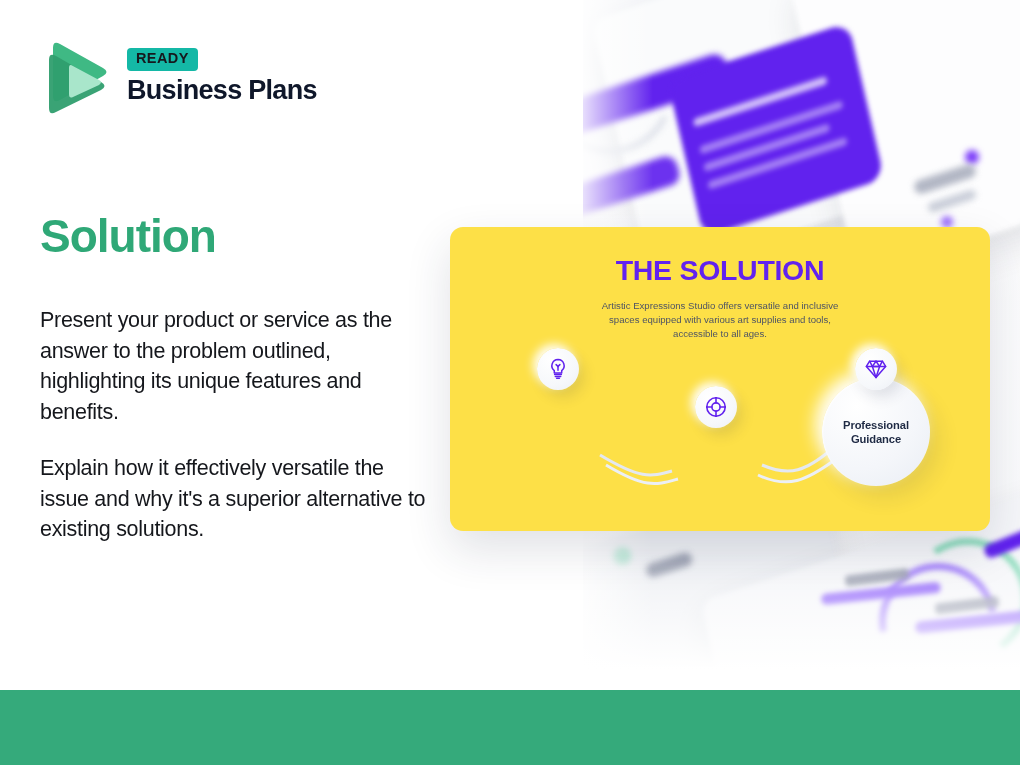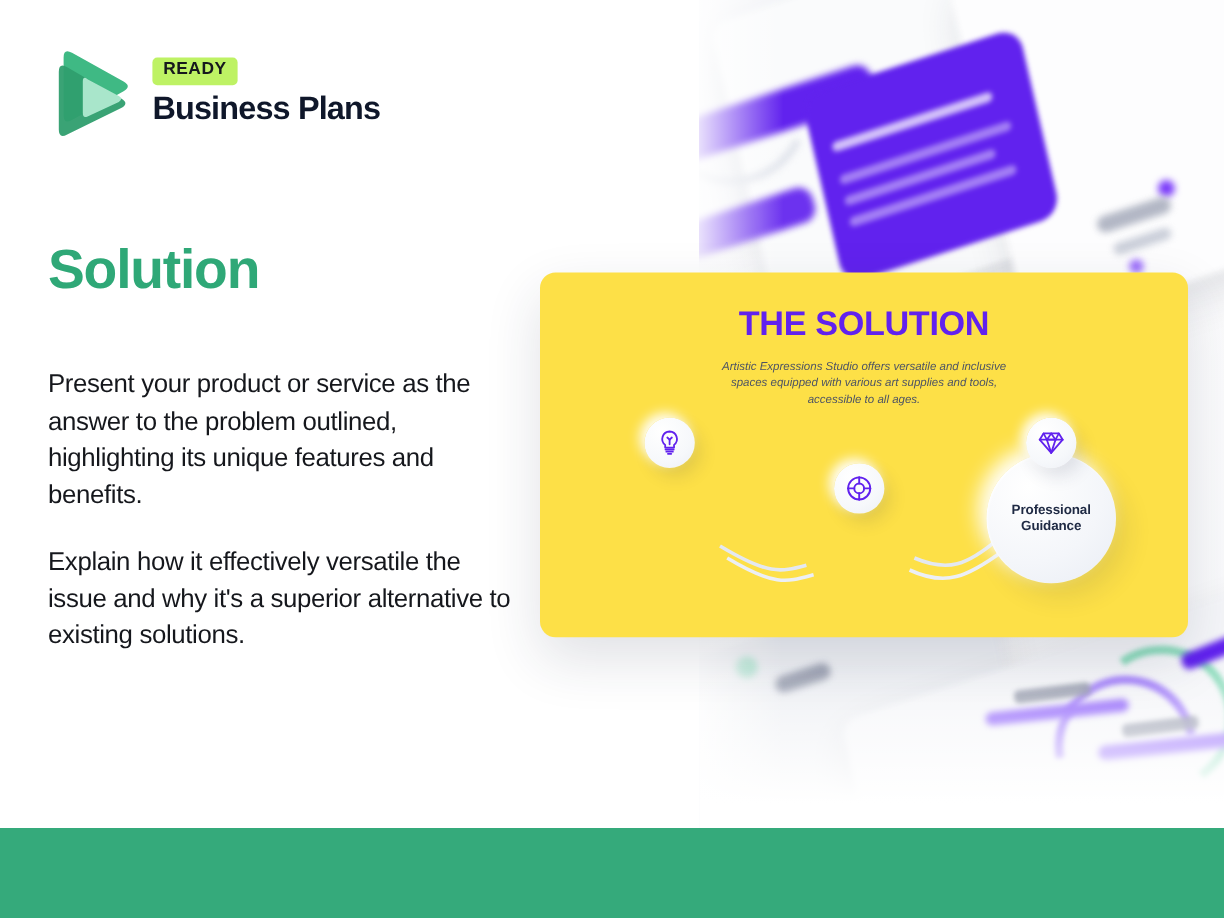--- a/index.html
+++ b/index.html
@@ -143,7 +143,7 @@
   .logo-mark { width: 72px; height: 78px; display: block; }
   .brand-badge {
     display: inline-block;
-    background: #bef264;
+    background: #14b8a6;
     color: #16181d;
     font-size: 14.5px;
     font-weight: 700;

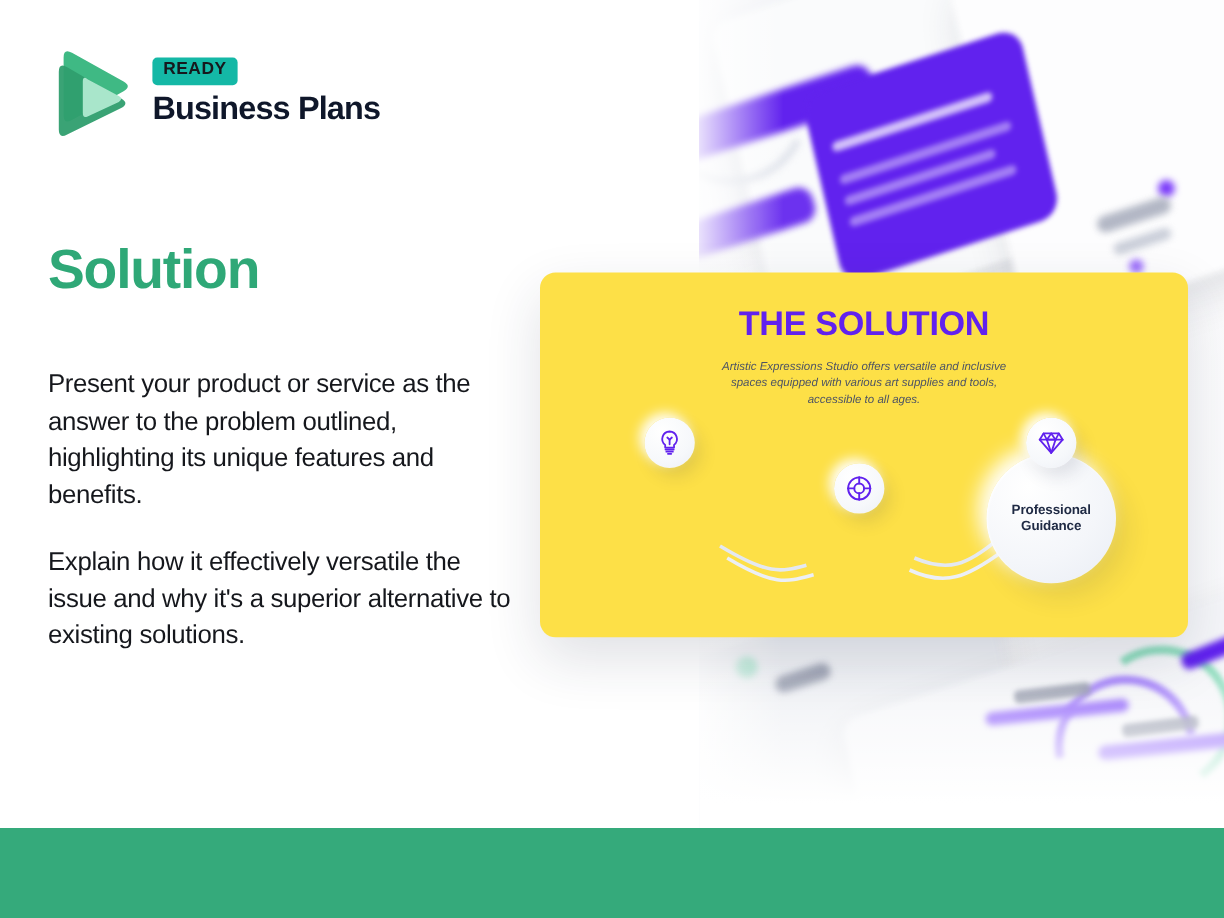--- a/index.html
+++ b/index.html
@@ -165,7 +165,7 @@
   .headline {
     position: absolute;
     left: 40px;
-    top: 199px;
+    top: 211px;
     font-size: 46px;
     font-weight: 700;
     letter-spacing: -1px;

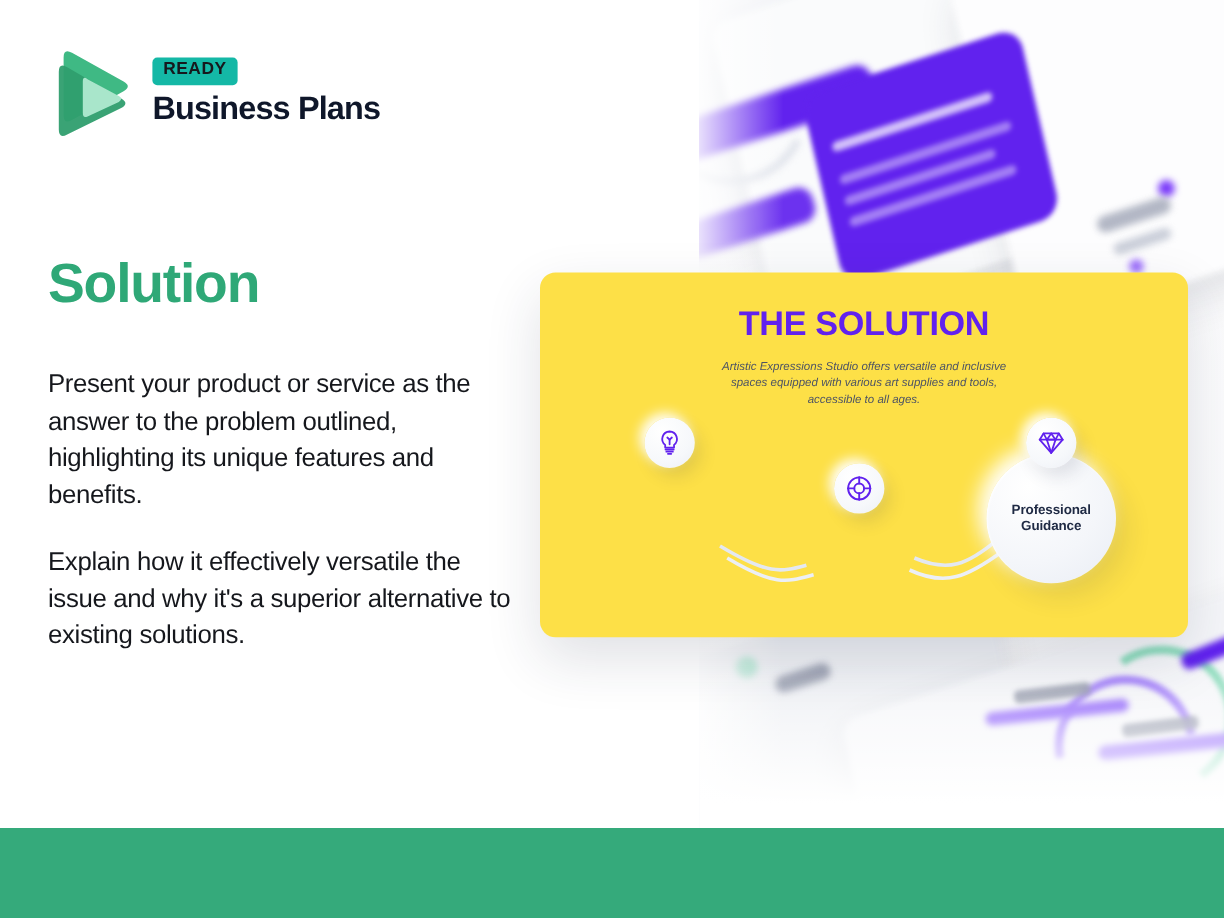--- a/index.html
+++ b/index.html
@@ -214,7 +214,6 @@
     font-size: 9.6px;
     line-height: 1.5;
     color: #4e5464;
-    font-style: italic;
   }
 
   .bubbles { position: absolute; left: 0; top: 0; width: 100%; height: 100%; }

